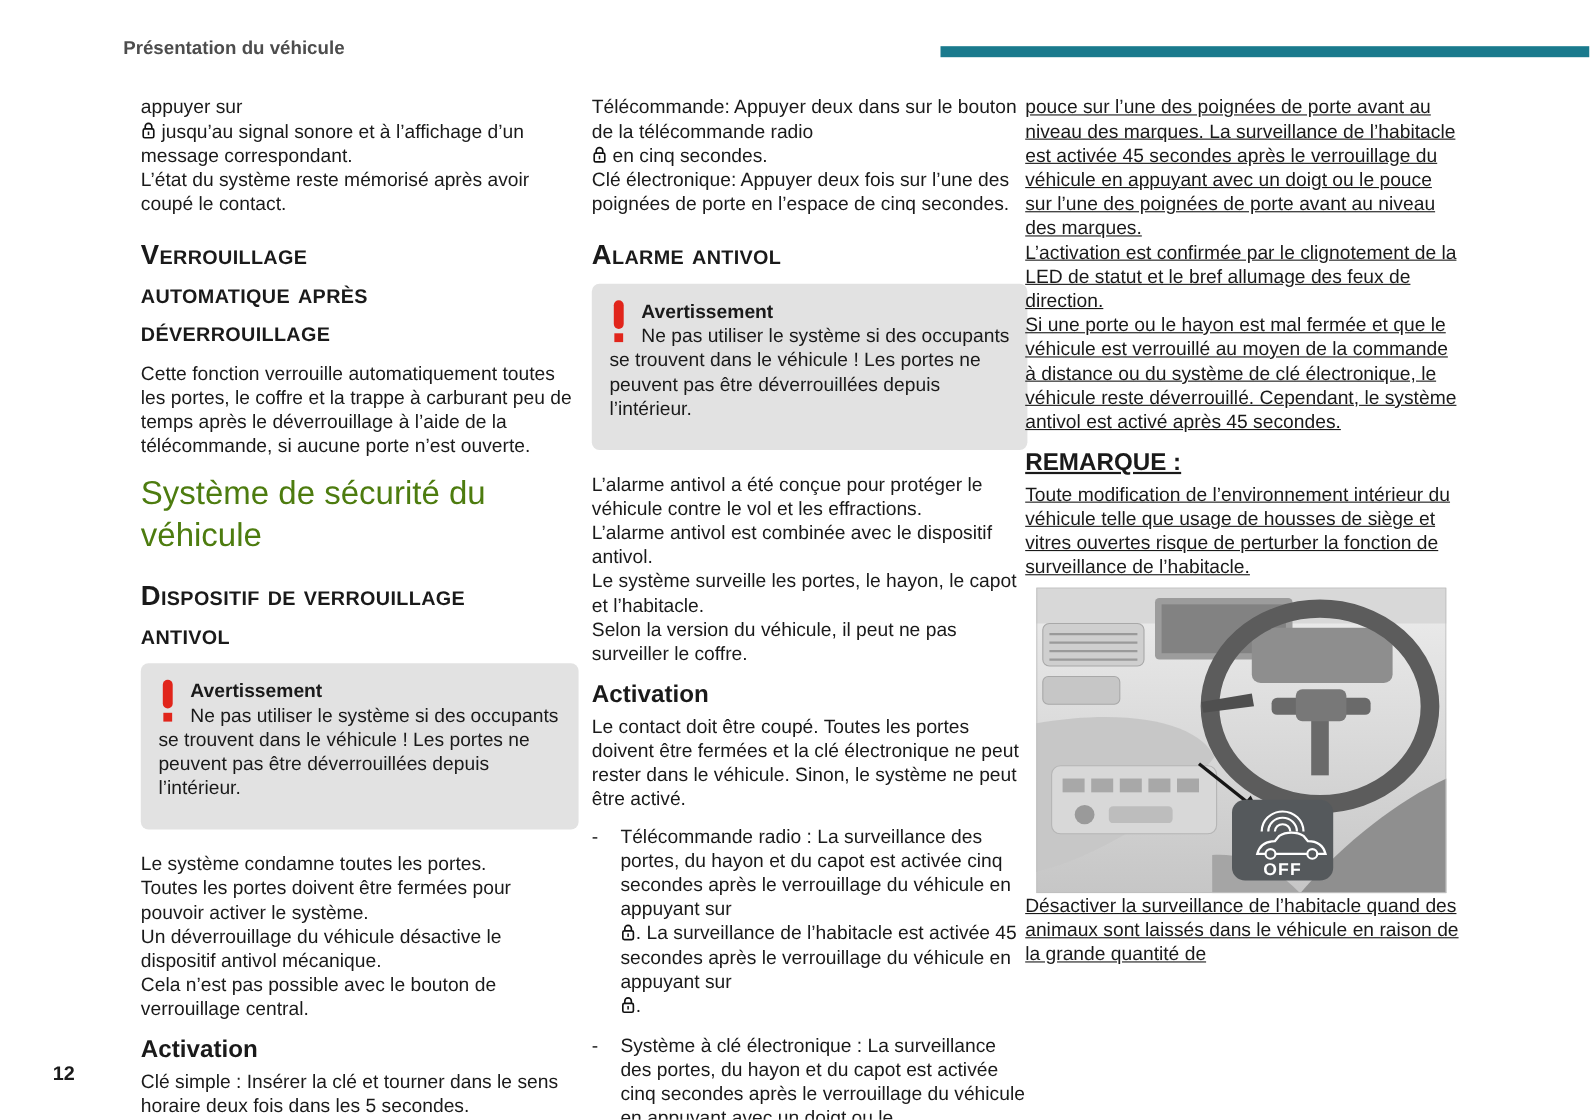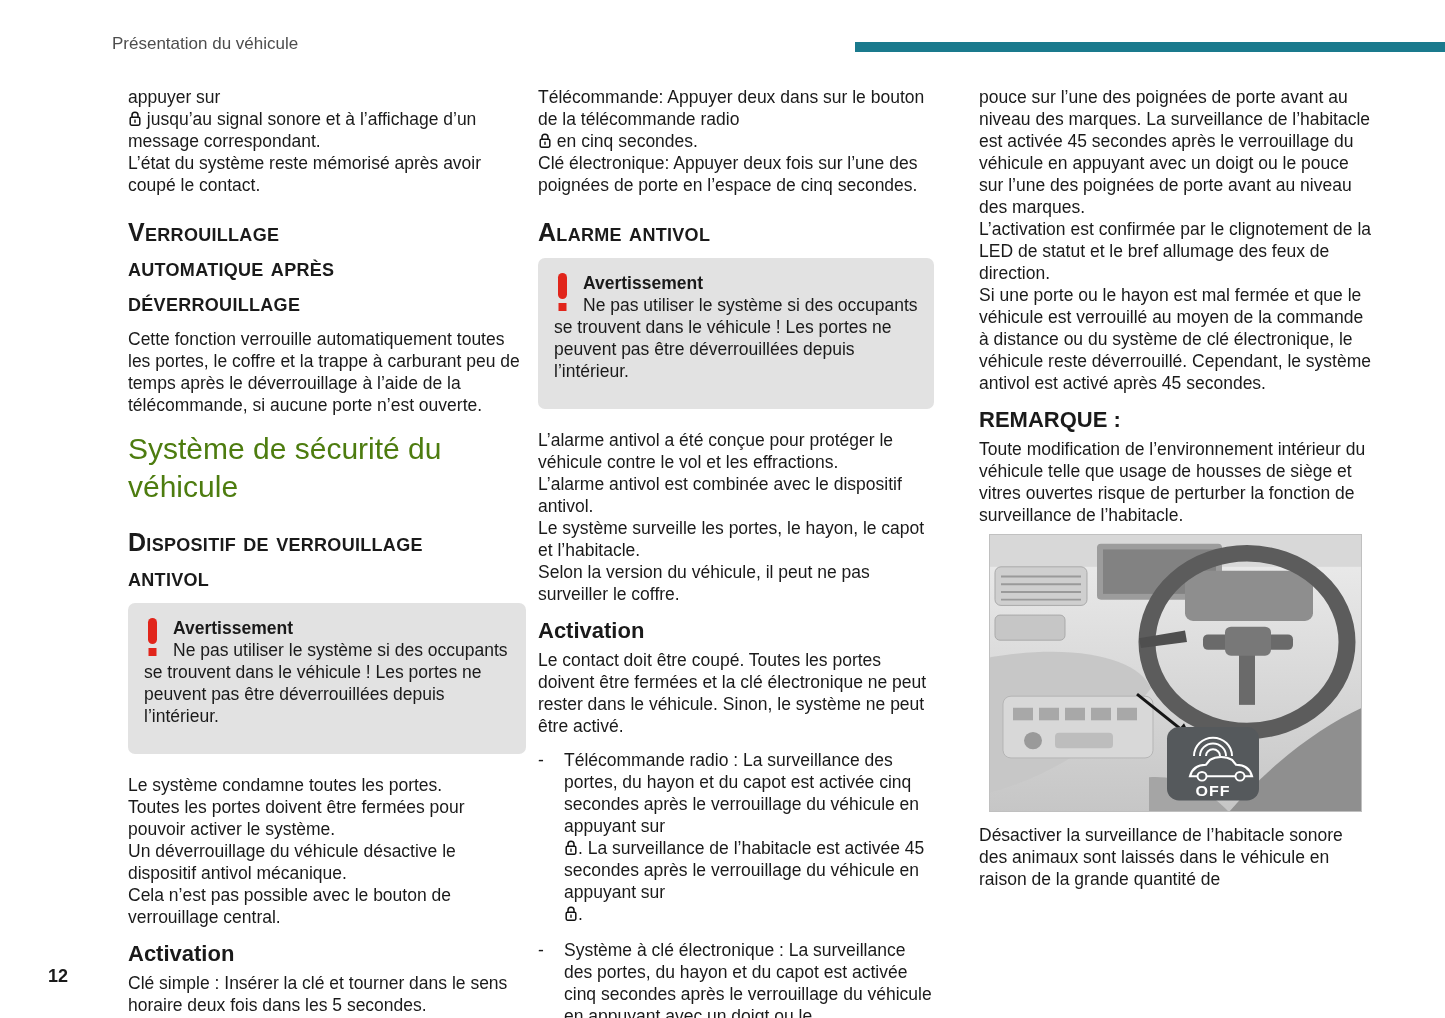--- a/index.html
+++ b/index.html
@@ -7,7 +7,7 @@
     width:1445px;height:1018px;position:relative;overflow:hidden;
     font-family:"Liberation Sans",sans-serif;color:#1a1a1a;
   }
-  .running-header{position:absolute;left:112px;top:34px;font-size:17px;color:#4d4d4d;}
+  .running-header{position:absolute;left:112px;top:34px;font-size:17px;color:#4d4d4d;font-weight:bold;}
   .accent-bar{position:absolute;left:855px;top:42px;width:590px;height:10px;background:#1a7a8d;}
   .pageno{position:absolute;left:48px;top:966px;font-size:18px;font-weight:bold;text-align:center;}
 

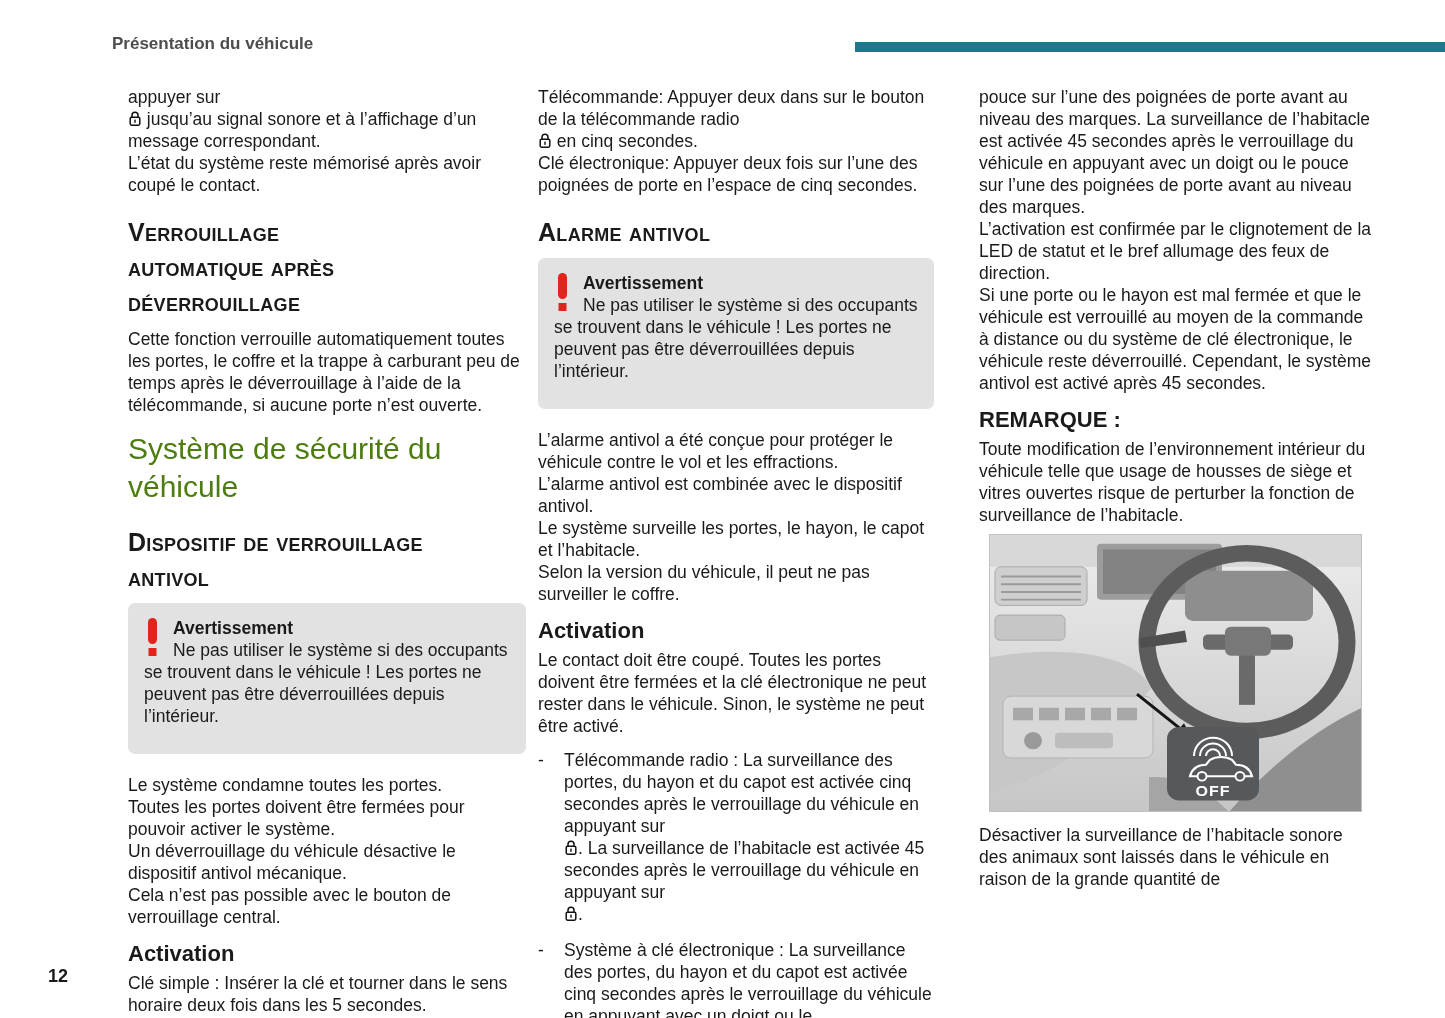--- a/index.html
+++ b/index.html
@@ -14,7 +14,7 @@
   .col{position:absolute;top:86px;font-size:17.5px;line-height:22px;}
   .col1{left:128px;width:398px;}
   .col2{left:538px;width:396px;}
-  .col3{left:979px;width:394px;}
+  .col3{left:932px;width:394px;text-decoration:underline;}
 
   p.body{margin:0;white-space:pre-line;}
   .mt12{margin-top:12px;}

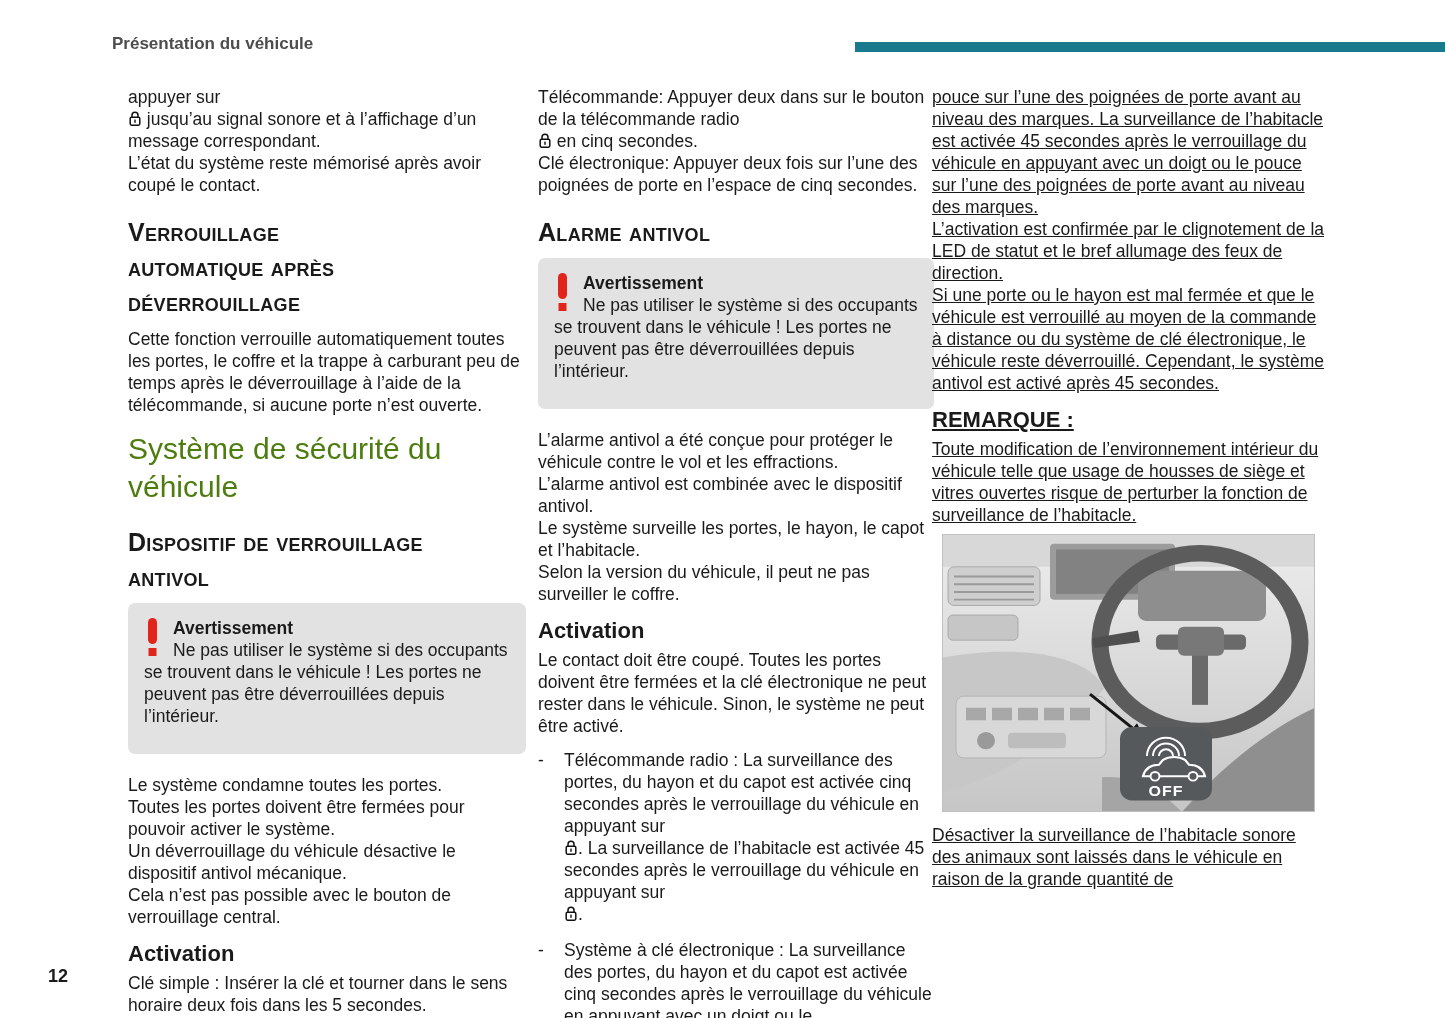--- a/index.html
+++ b/index.html
@@ -37,7 +37,7 @@
 
   .lock-icon{display:inline-block;vertical-align:-2px;line-height:0;}
 
-  figure.photo{margin:8px 0 12px 10px;width:373px;height:278px;padding:0;}
+  figure.photo{margin:8px 0 0 10px;width:373px;height:278px;padding:0;}
   figure.photo svg{display:block;}
   .caption-para{margin-top:10px;}
 </style>

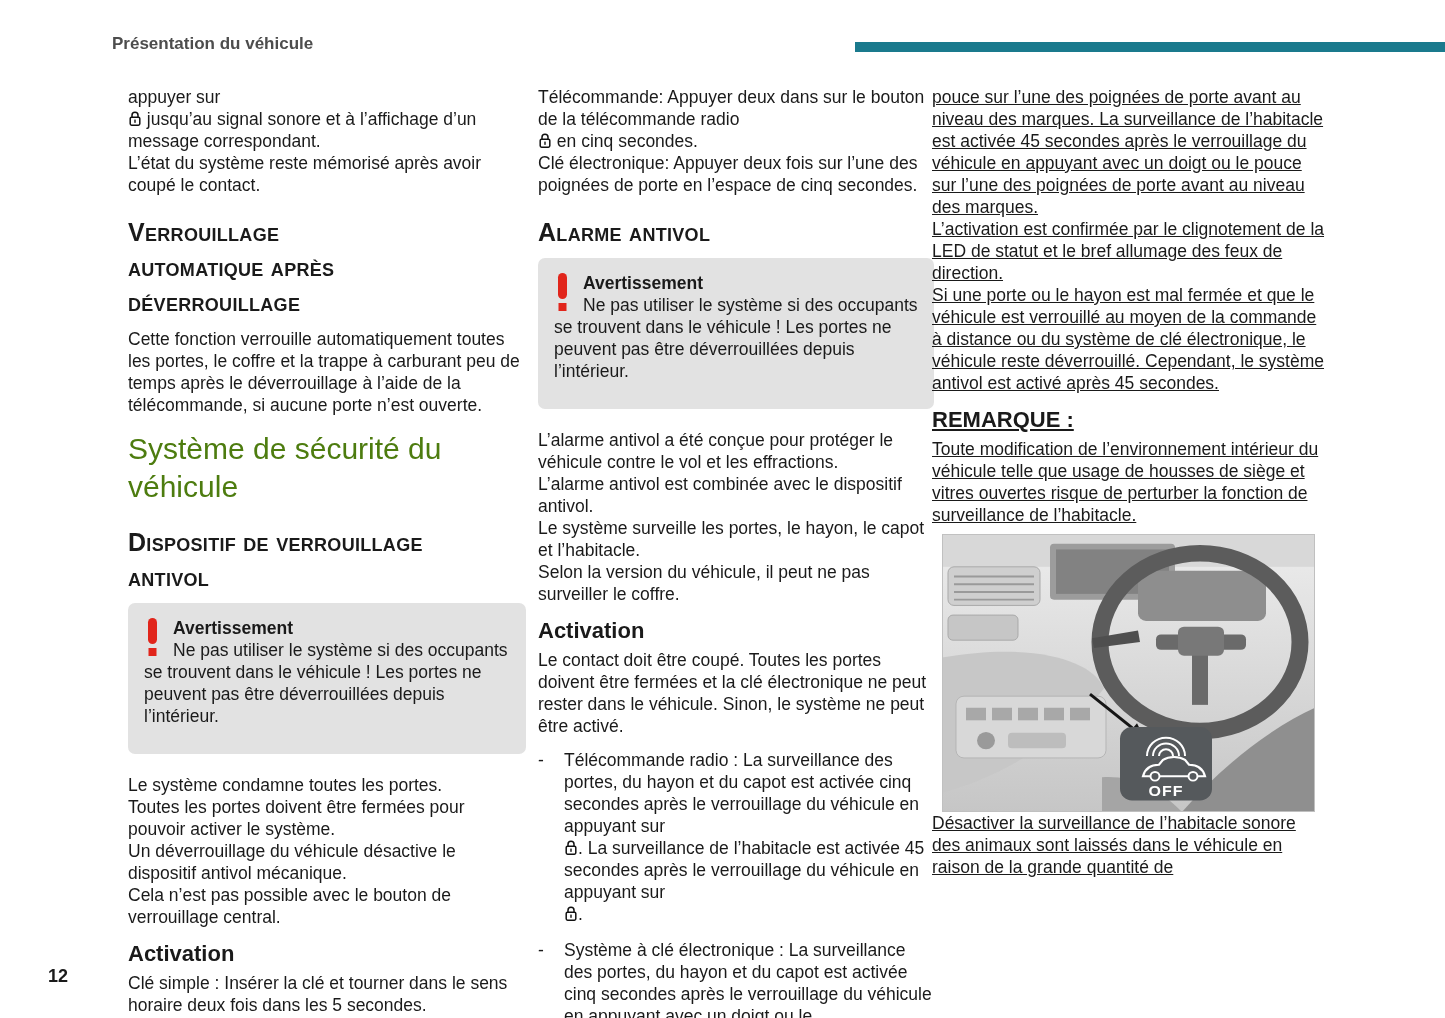--- a/index.html
+++ b/index.html
@@ -222,7 +222,7 @@
       </svg>
     </figure>
 
-    <p class="body caption-para">Désactiver la surveillance de l’habitacle sonore des animaux sont laissés dans le véhicule en raison de la grande quantité de</p>
+    <p class="body caption-para">Désactiver la surveillance de l’habitacle quand des animaux sont laissés dans le véhicule en raison de la grande quantité de</p>
   </div>
 
   <div class="pageno">12</div>

